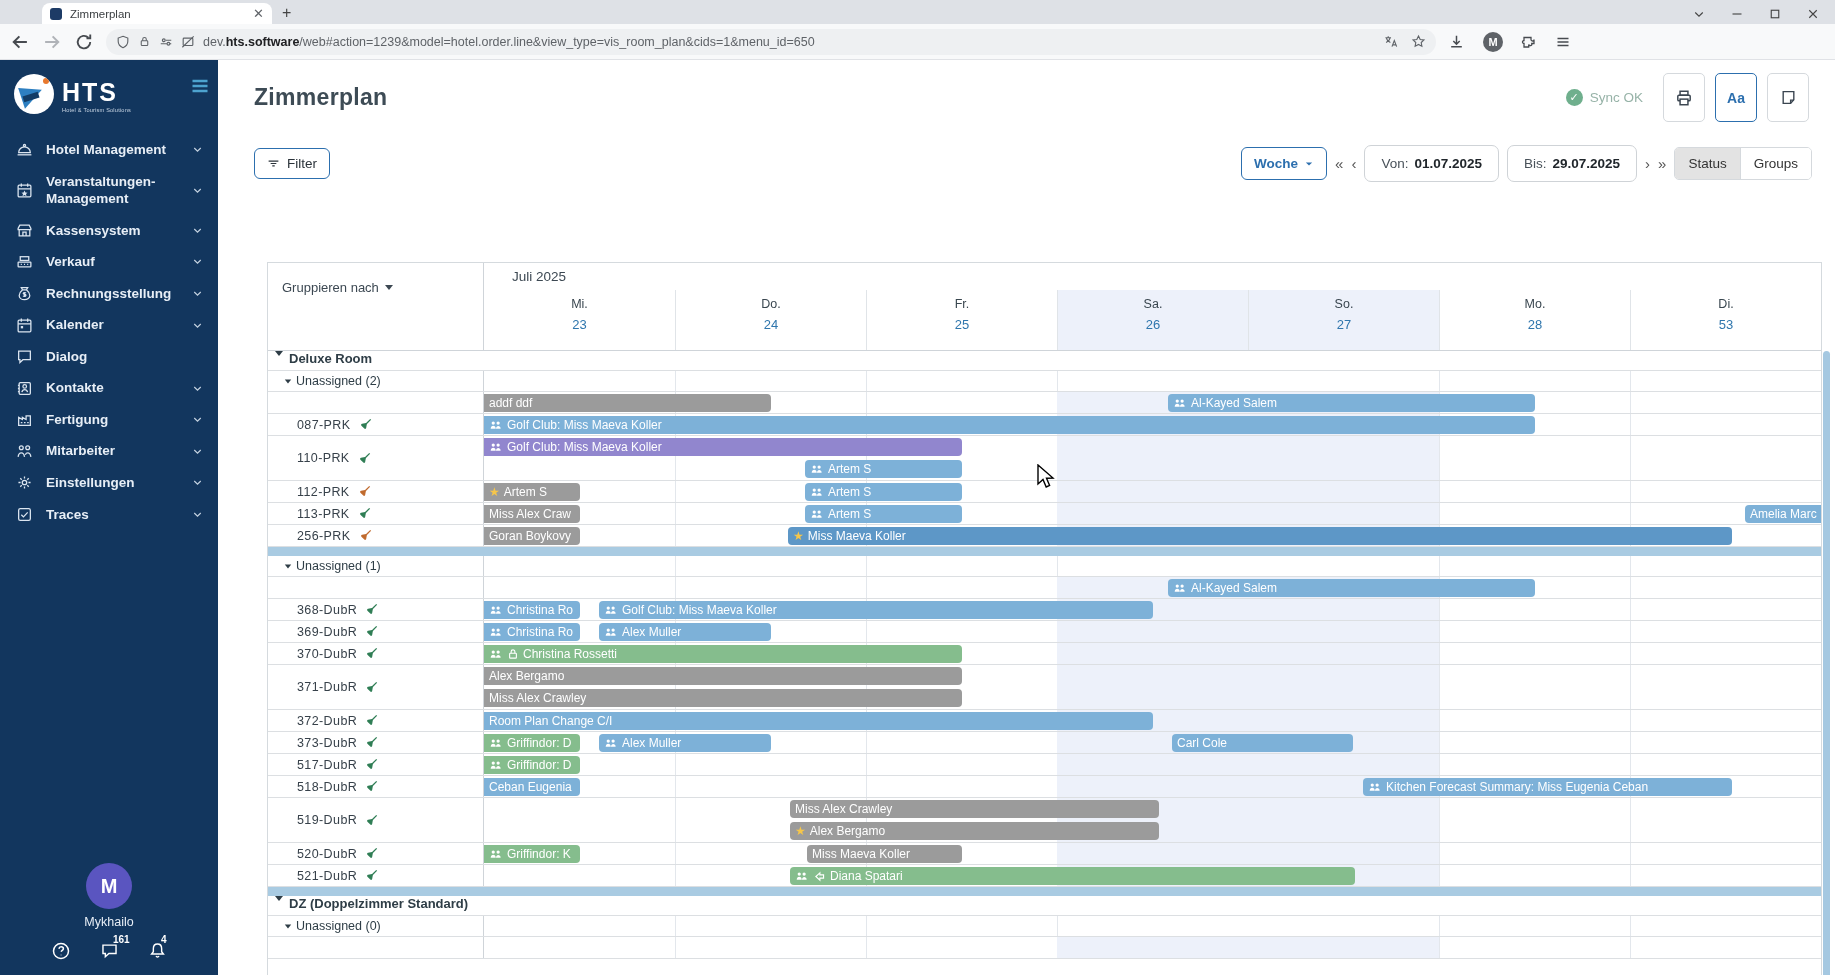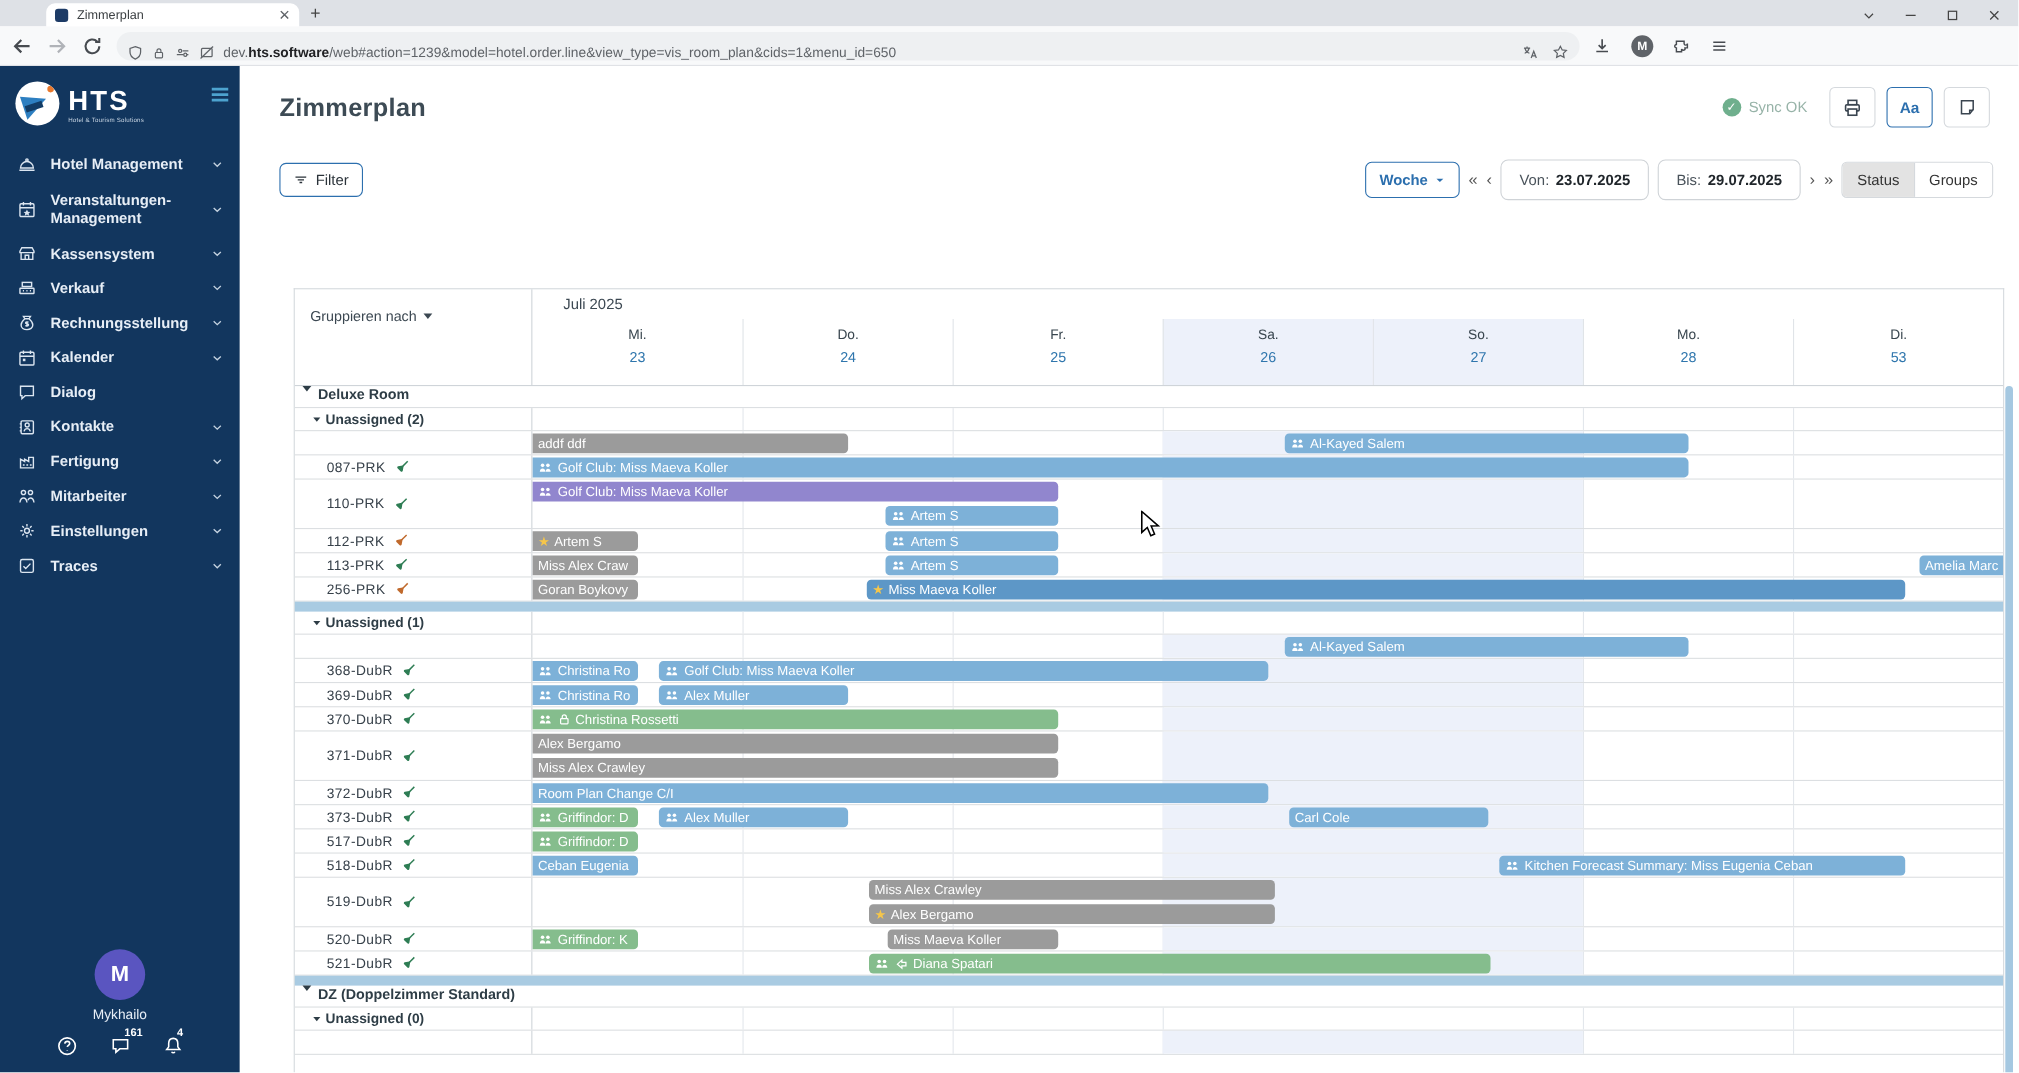--- a/index.html
+++ b/index.html
@@ -17,7 +17,7 @@
   .toolbar { height:36px; background:#f8f9fa; display:flex; align-items:center; padding:0 10px; gap:12px; border-bottom:1px solid #e0e2e6; }
   .navbtn { width:20px; height:20px; color:#474b50; }
   .navbtn.dim { color:#b0b3b8; }
-  .urlbox { flex:1; max-width:1330px; height:26px; background:#eef0f2; border-radius:13px; display:flex; align-items:flex-end; padding:0 10px; gap:8px; color:#5f6368; }
+  .urlbox { flex:1; max-width:1330px; height:26px; background:#eef0f2; border-radius:13px; display:flex; align-items:center; padding:0 10px; gap:8px; color:#5f6368; }
   .urlbox svg { flex:none; }
   .url { font-size:12.5px; color:#5f6368; white-space:nowrap; overflow:hidden; flex:1; }
   .url b { color:#202124; font-weight:700; }

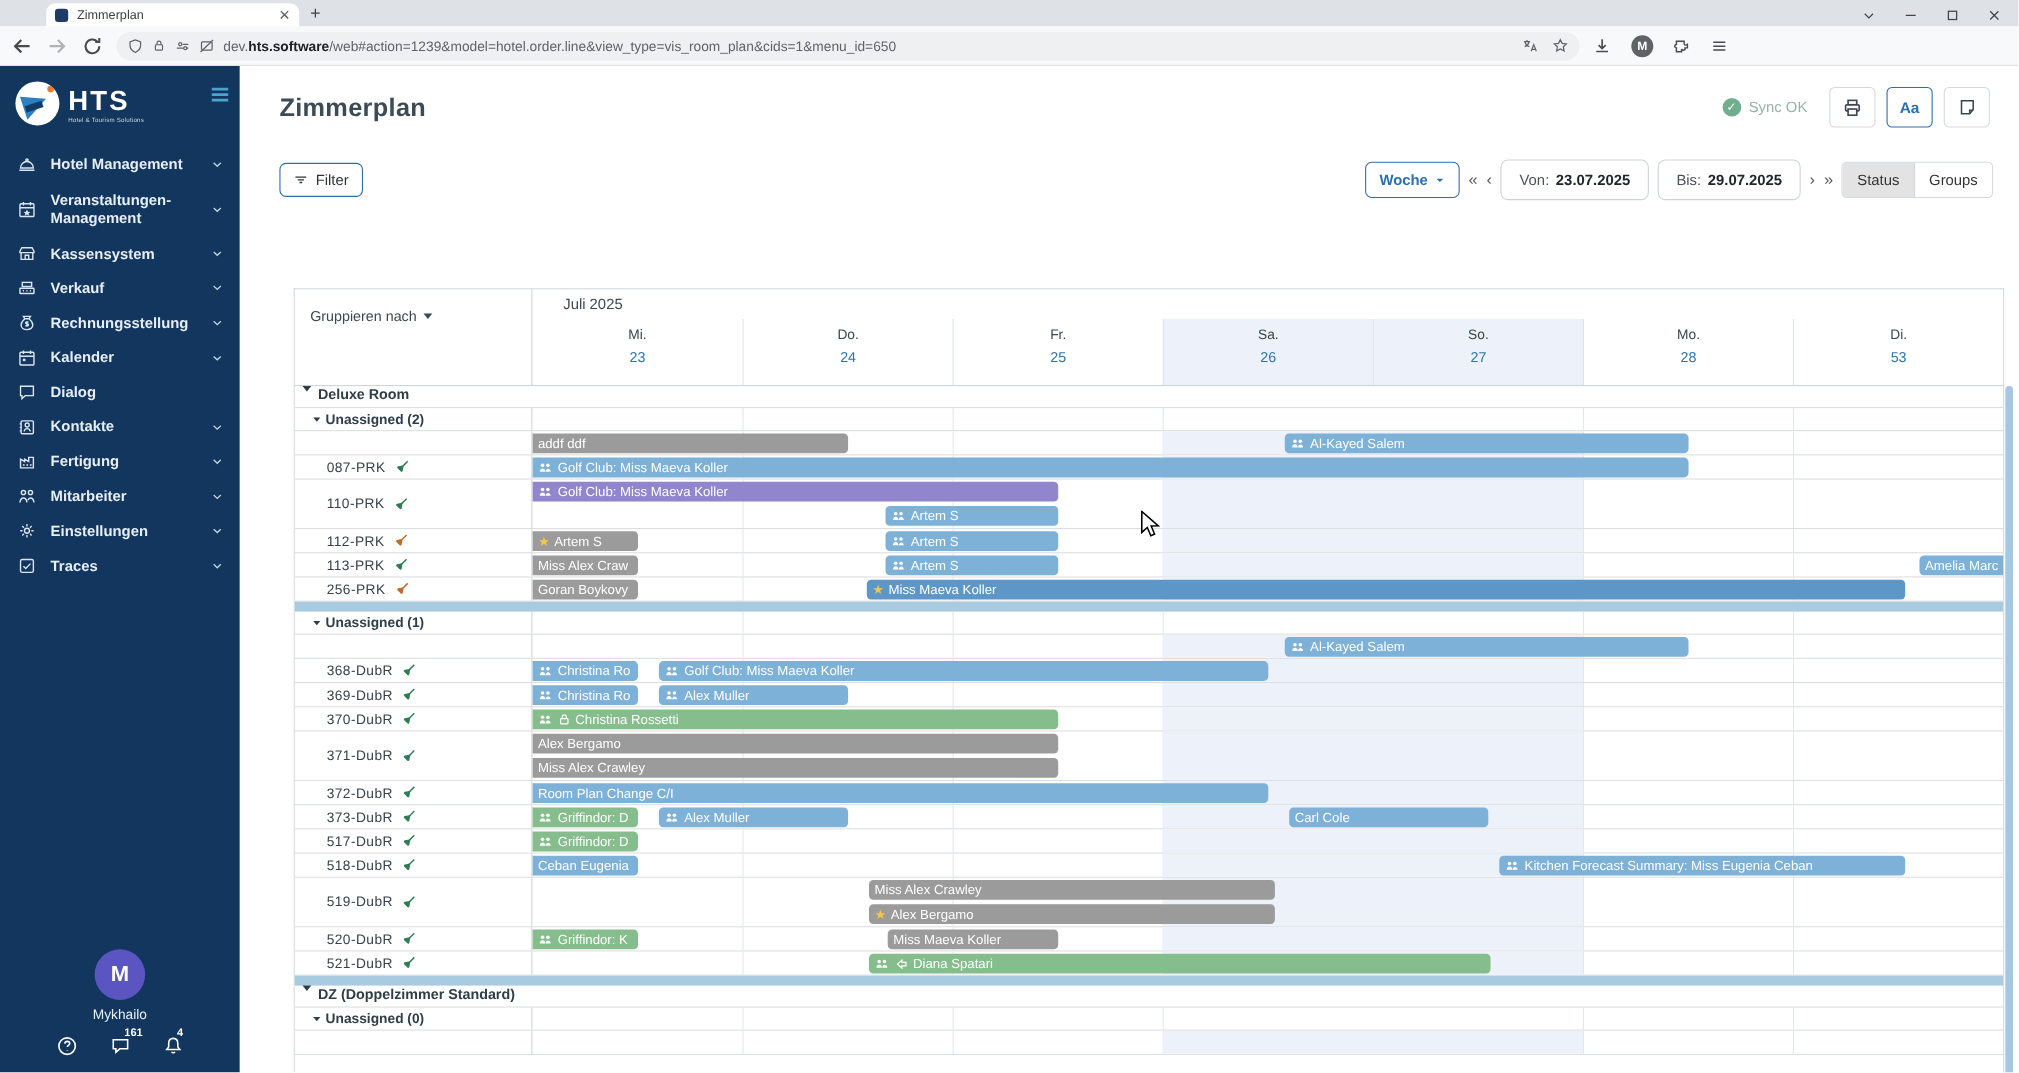--- a/index.html
+++ b/index.html
@@ -56,7 +56,7 @@
   .hdr-right { margin-left:auto; display:flex; align-items:center; gap:10px; }
   .sync { display:flex; align-items:center; gap:7px; font-size:13.5px; color:#97b3a8; margin-right:10px; }
   .sync-dot { width:17px; height:17px; border-radius:50%; background:#6faf8d; color:#fff; display:flex; align-items:center; justify-content:center; font-size:11px; }
-  .hbtn { height:37px; min-width:42px; border:1px solid #d5d9dd; border-radius:5px; background:#fff; display:flex; align-items:center; justify-content:center; color:#3a4550; cursor:pointer; padding:0 3px; }
+  .hbtn { height:49px; min-width:42px; border:1px solid #d5d9dd; border-radius:5px; background:#fff; display:flex; align-items:center; justify-content:center; color:#3a4550; cursor:pointer; padding:0 3px; }
   .hbtn.blue { border-color:#2c6fae; color:#2c6fae; font-weight:700; font-size:14px; }
 
   .filter-bar { height:67px; display:flex; align-items:center; padding:0 23px 10px 36px; }

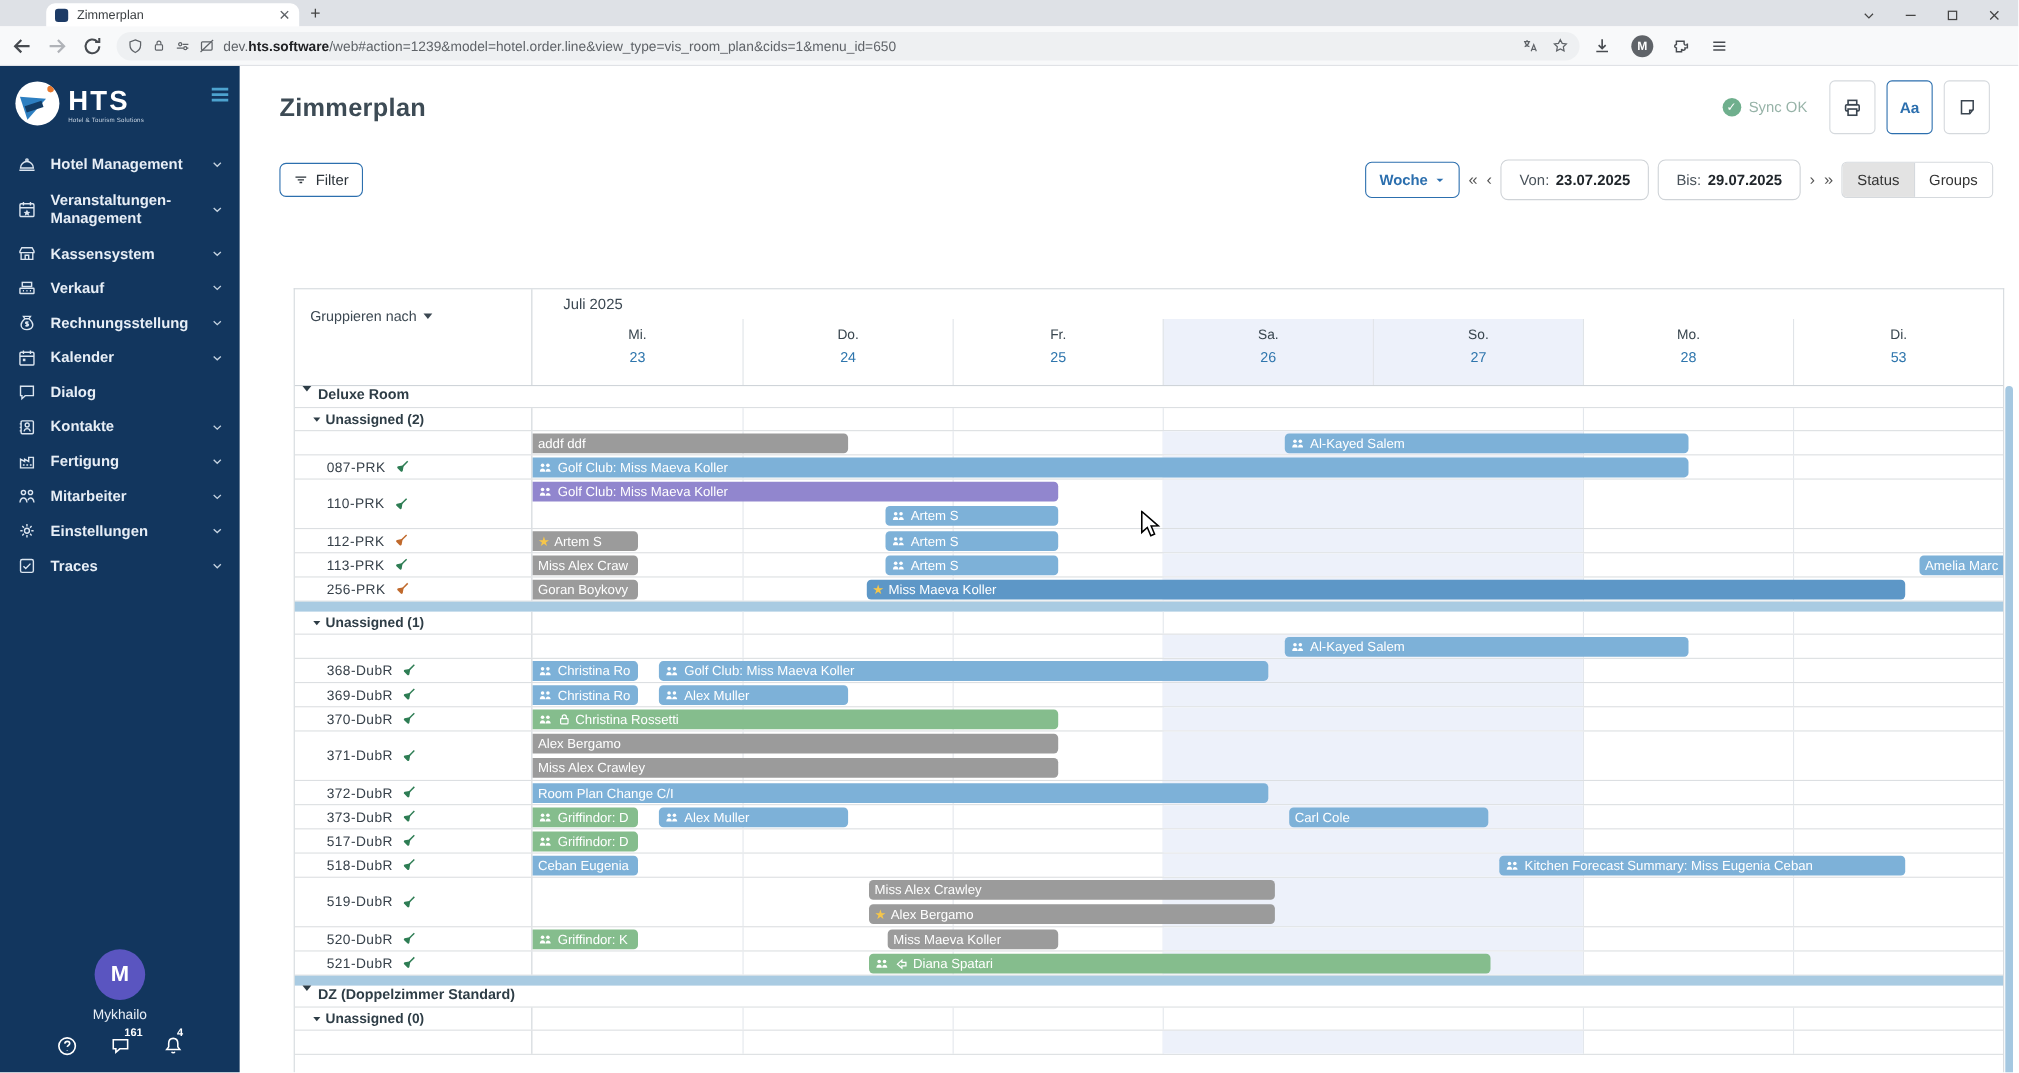--- a/index.html
+++ b/index.html
@@ -416,7 +416,7 @@
           </div>
           <div class="datebox">
             <span>Von:</span>
-              <b>23.07.2025</b>
+              <b>01.07.2025</b>
           </div>
           <div class="datebox">
             <span>Bis:</span>

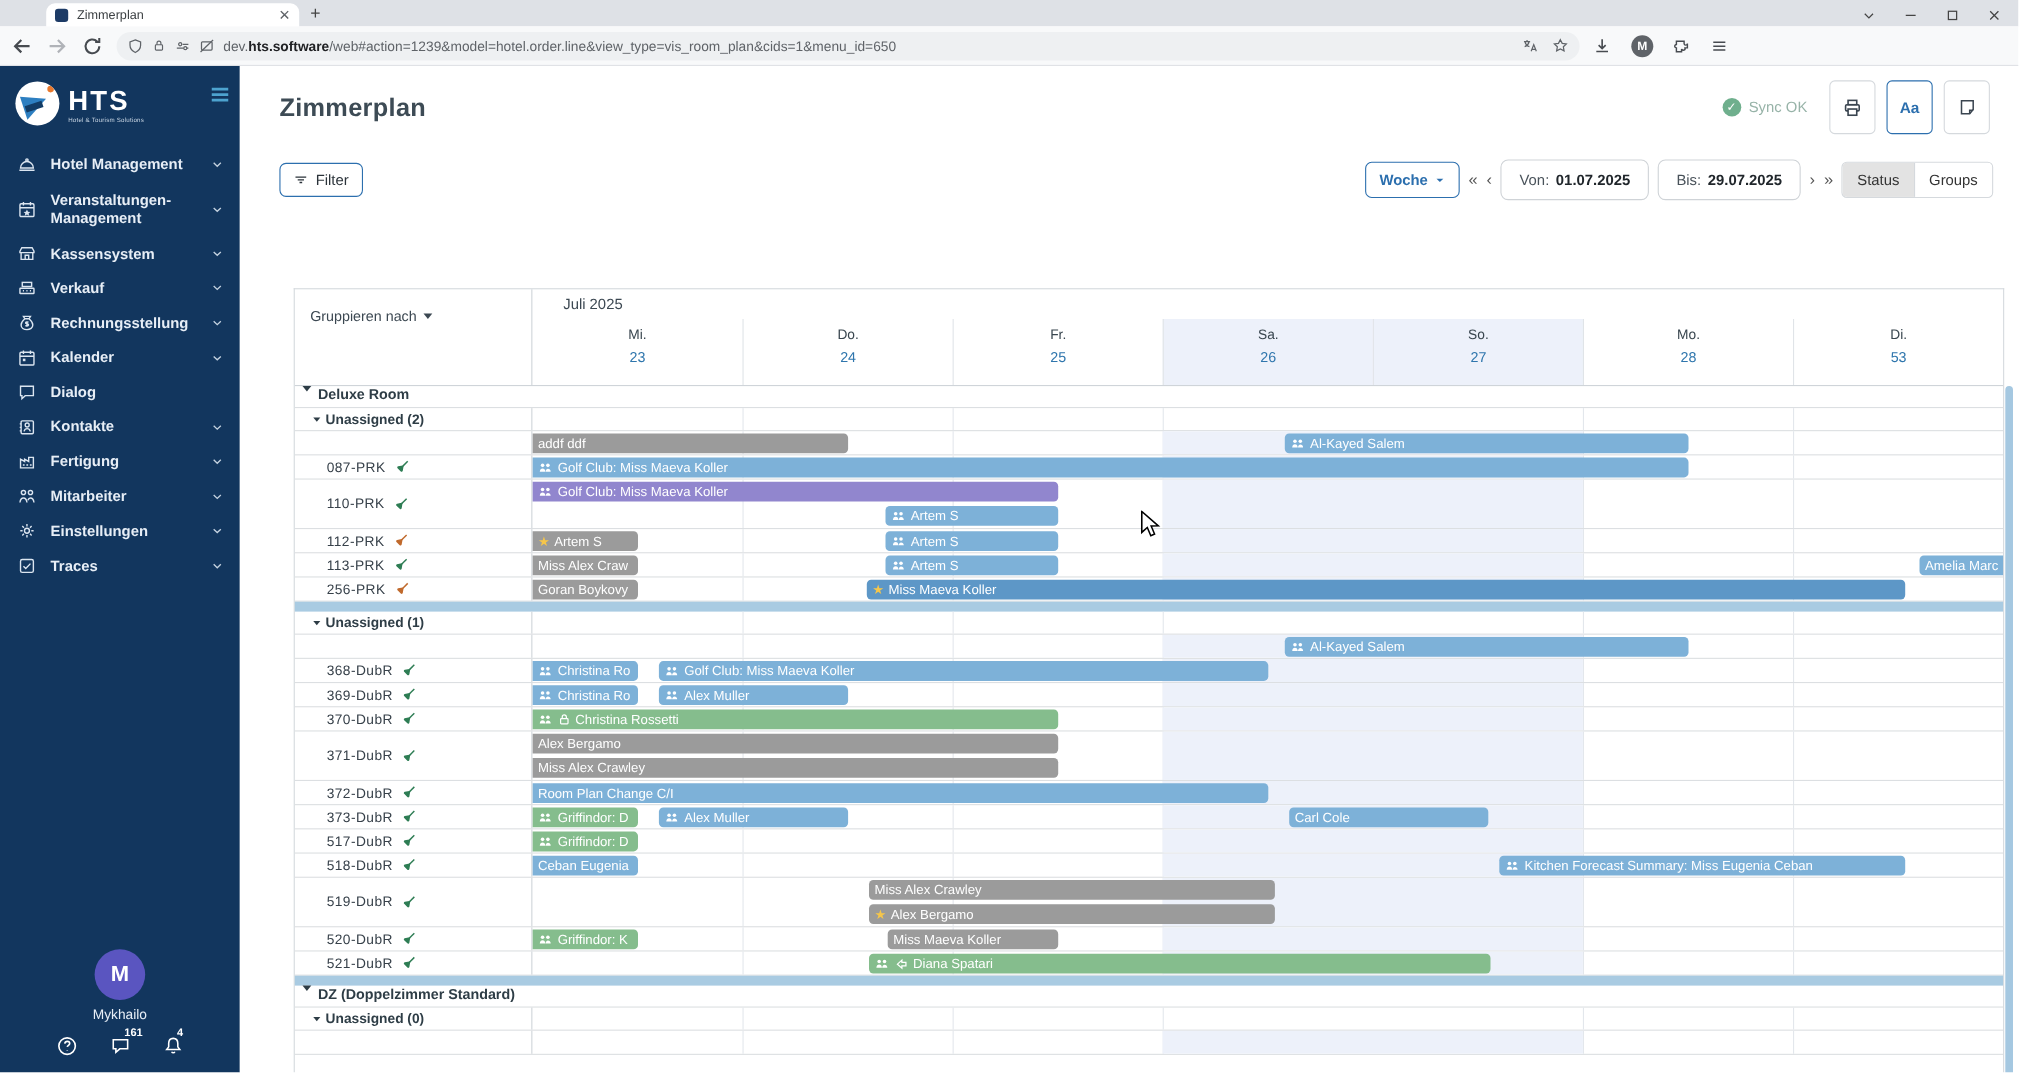--- a/index.html
+++ b/index.html
@@ -90,7 +90,7 @@
 
   .grow { height:20px; border-bottom:1px solid #dcdfe2; display:flex; gap:6px; padding-left:7px; font-size:13px; font-weight:700; color:#2e3d46; cursor:pointer; }
   .urow { display:flex; height:21px; border-bottom:1px solid #dcdfe2; }
-  .urow .ulabel { width:216px; flex:none; border-right:1px solid #cfd4d9; display:flex; align-items:center; gap:4px; padding-left:16px; font-size:12.5px; font-weight:700; color:#2e3d46; cursor:pointer; }
+  .urow .ulabel { width:216px; flex:none; border-right:1px solid #cfd4d9; display:flex; align-items:center; gap:4px; padding-left:16px; font-size:12.5px; font-weight:400; color:#2e3d46; cursor:pointer; }
   .prow { display:flex; border-bottom:1px solid #dcdfe2; }
   .plabel { width:216px; flex:none; border-right:1px solid #cfd4d9; display:flex; align-items:center; gap:7px; padding-left:29px; font-size:12.5px; color:#37414a; letter-spacing:.4px; cursor:pointer; }
   .plabel .broom { width:15px; height:15px; }

